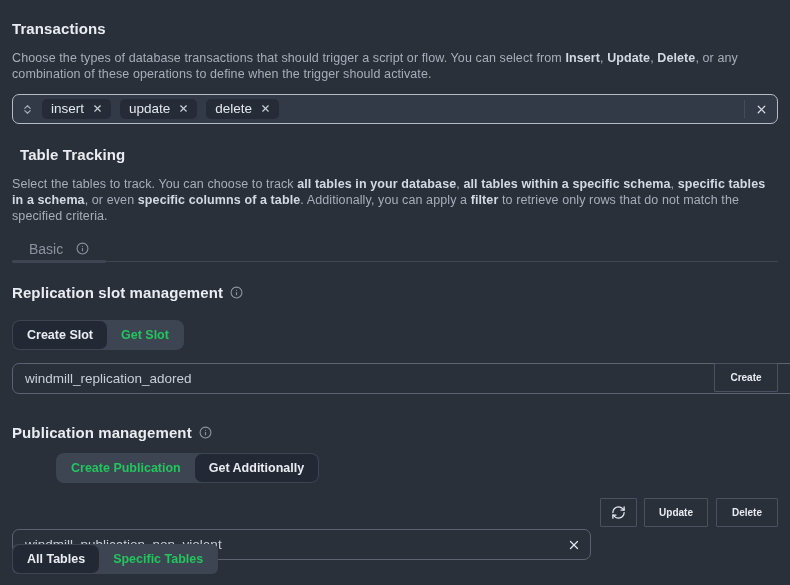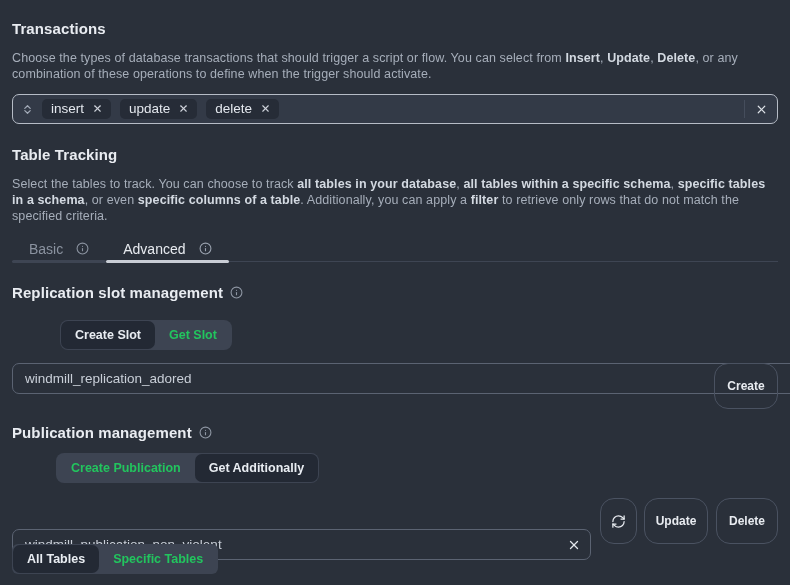--- a/index.html
+++ b/index.html
@@ -137,7 +137,7 @@
     </button>
   </div>
 
-  <div class="abs heading" style="left:12px; top:146px;">Table Tracking</div>
+  <div class="abs heading" style="left:20px; top:146px;">Table Tracking</div>
 
   <div class="abs para" style="left:12px; top:176px; width:766px;"><span>Select the tables to track. You can choose to track </span><span class="b">all tables in your database</span><span>, </span><span class="b">all tables within a specific schema</span><span>, </span><span class="b">specific tables in a schema</span><span>, or even </span><span class="b">specific columns of a table</span><span>. Additionally, you can apply a </span><span class="b">filter</span><span> to retrieve only rows that do not match the specified criteria.</span></div>
 

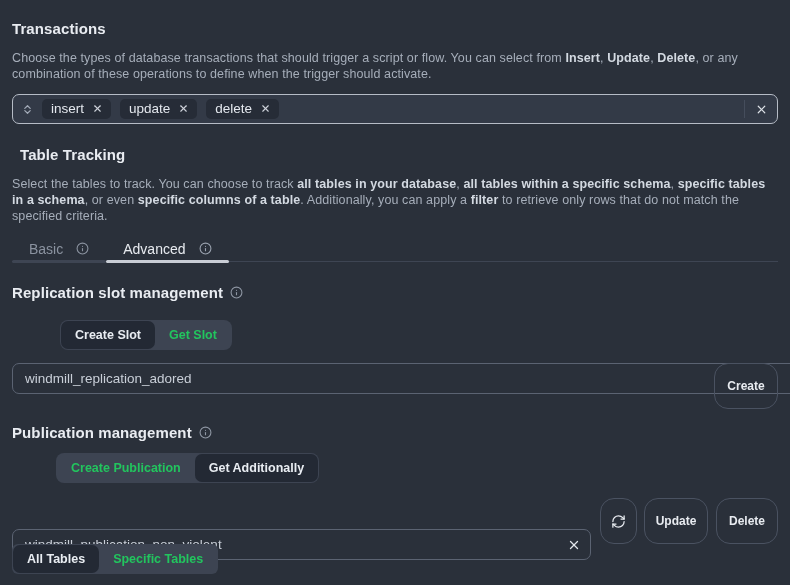--- a/index.html
+++ b/index.html
@@ -153,17 +153,6 @@
       </span>
       <span class="underline"></span>
     </div>
-    <div class="tab active">
-      <span>Advanced</span>
-      <span class="info">
-        <svg width="13" height="13" viewBox="0 0 24 24" fill="none" stroke="currentColor" stroke-width="2" stroke-linecap="round">
-            <circle cx="12" cy="12" r="10"></circle>
-            <path d="M12 16v-4"></path>
-            <path d="M12 8h.01"></path>
-          </svg>
-      </span>
-      <span class="underline"></span>
-    </div>
   </div>
 
   <div class="abs heading" style="left:12px; top:284px;">

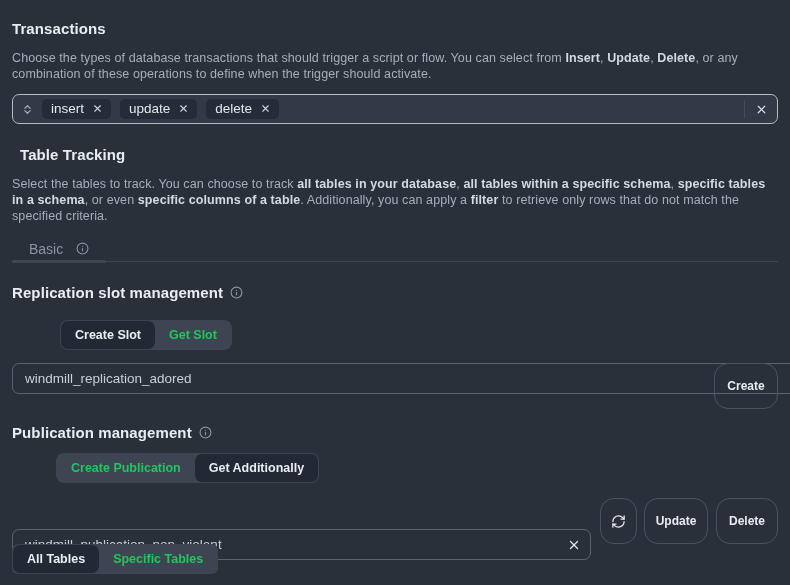--- a/index.html
+++ b/index.html
@@ -166,7 +166,7 @@
     </span>
   </div>
 
-  <div class="abs segmented" style="left:12px; top:320px;margin-left:48px;">
+  <div class="abs segmented" style="left:12px; top:320px;">
     <div class="segment selected">Create Slot</div>
     <div class="segment">Get Slot</div>
   </div>

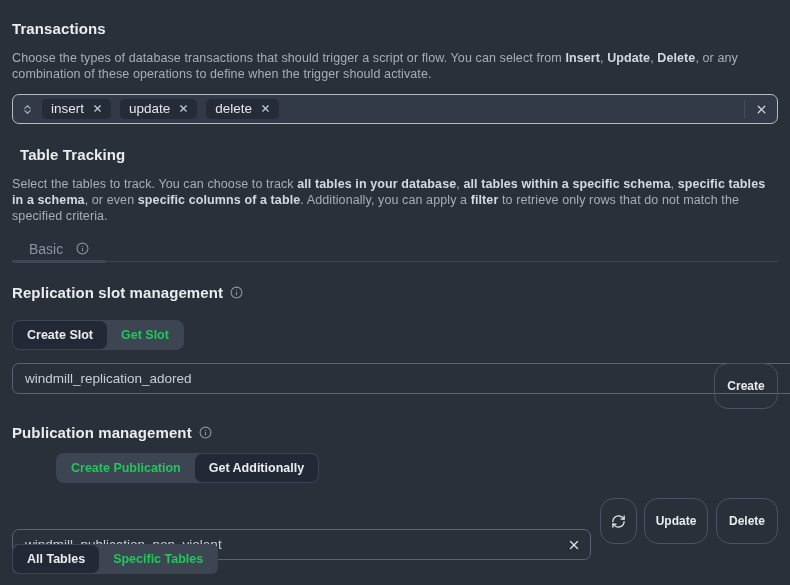--- a/index.html
+++ b/index.html
@@ -72,8 +72,8 @@
     outline:none; width:100%;
   }
   .btn {
-    height:46px; background:transparent; border:1px solid #4a5261; border-radius:14px;
-    color:#e8ebf0; font-size:12px; font-weight:700; font-family:"Liberation Sans", sans-serif;
+    height:29px; background:transparent; border:1px solid #4a5261; border-radius:1px;
+    color:#e8ebf0; font-size:10px; font-weight:700; font-family:"Liberation Sans", sans-serif;
     display:flex; align-items:center; justify-content:center; cursor:pointer;
   }
   .input-wrap { position:relative; }

